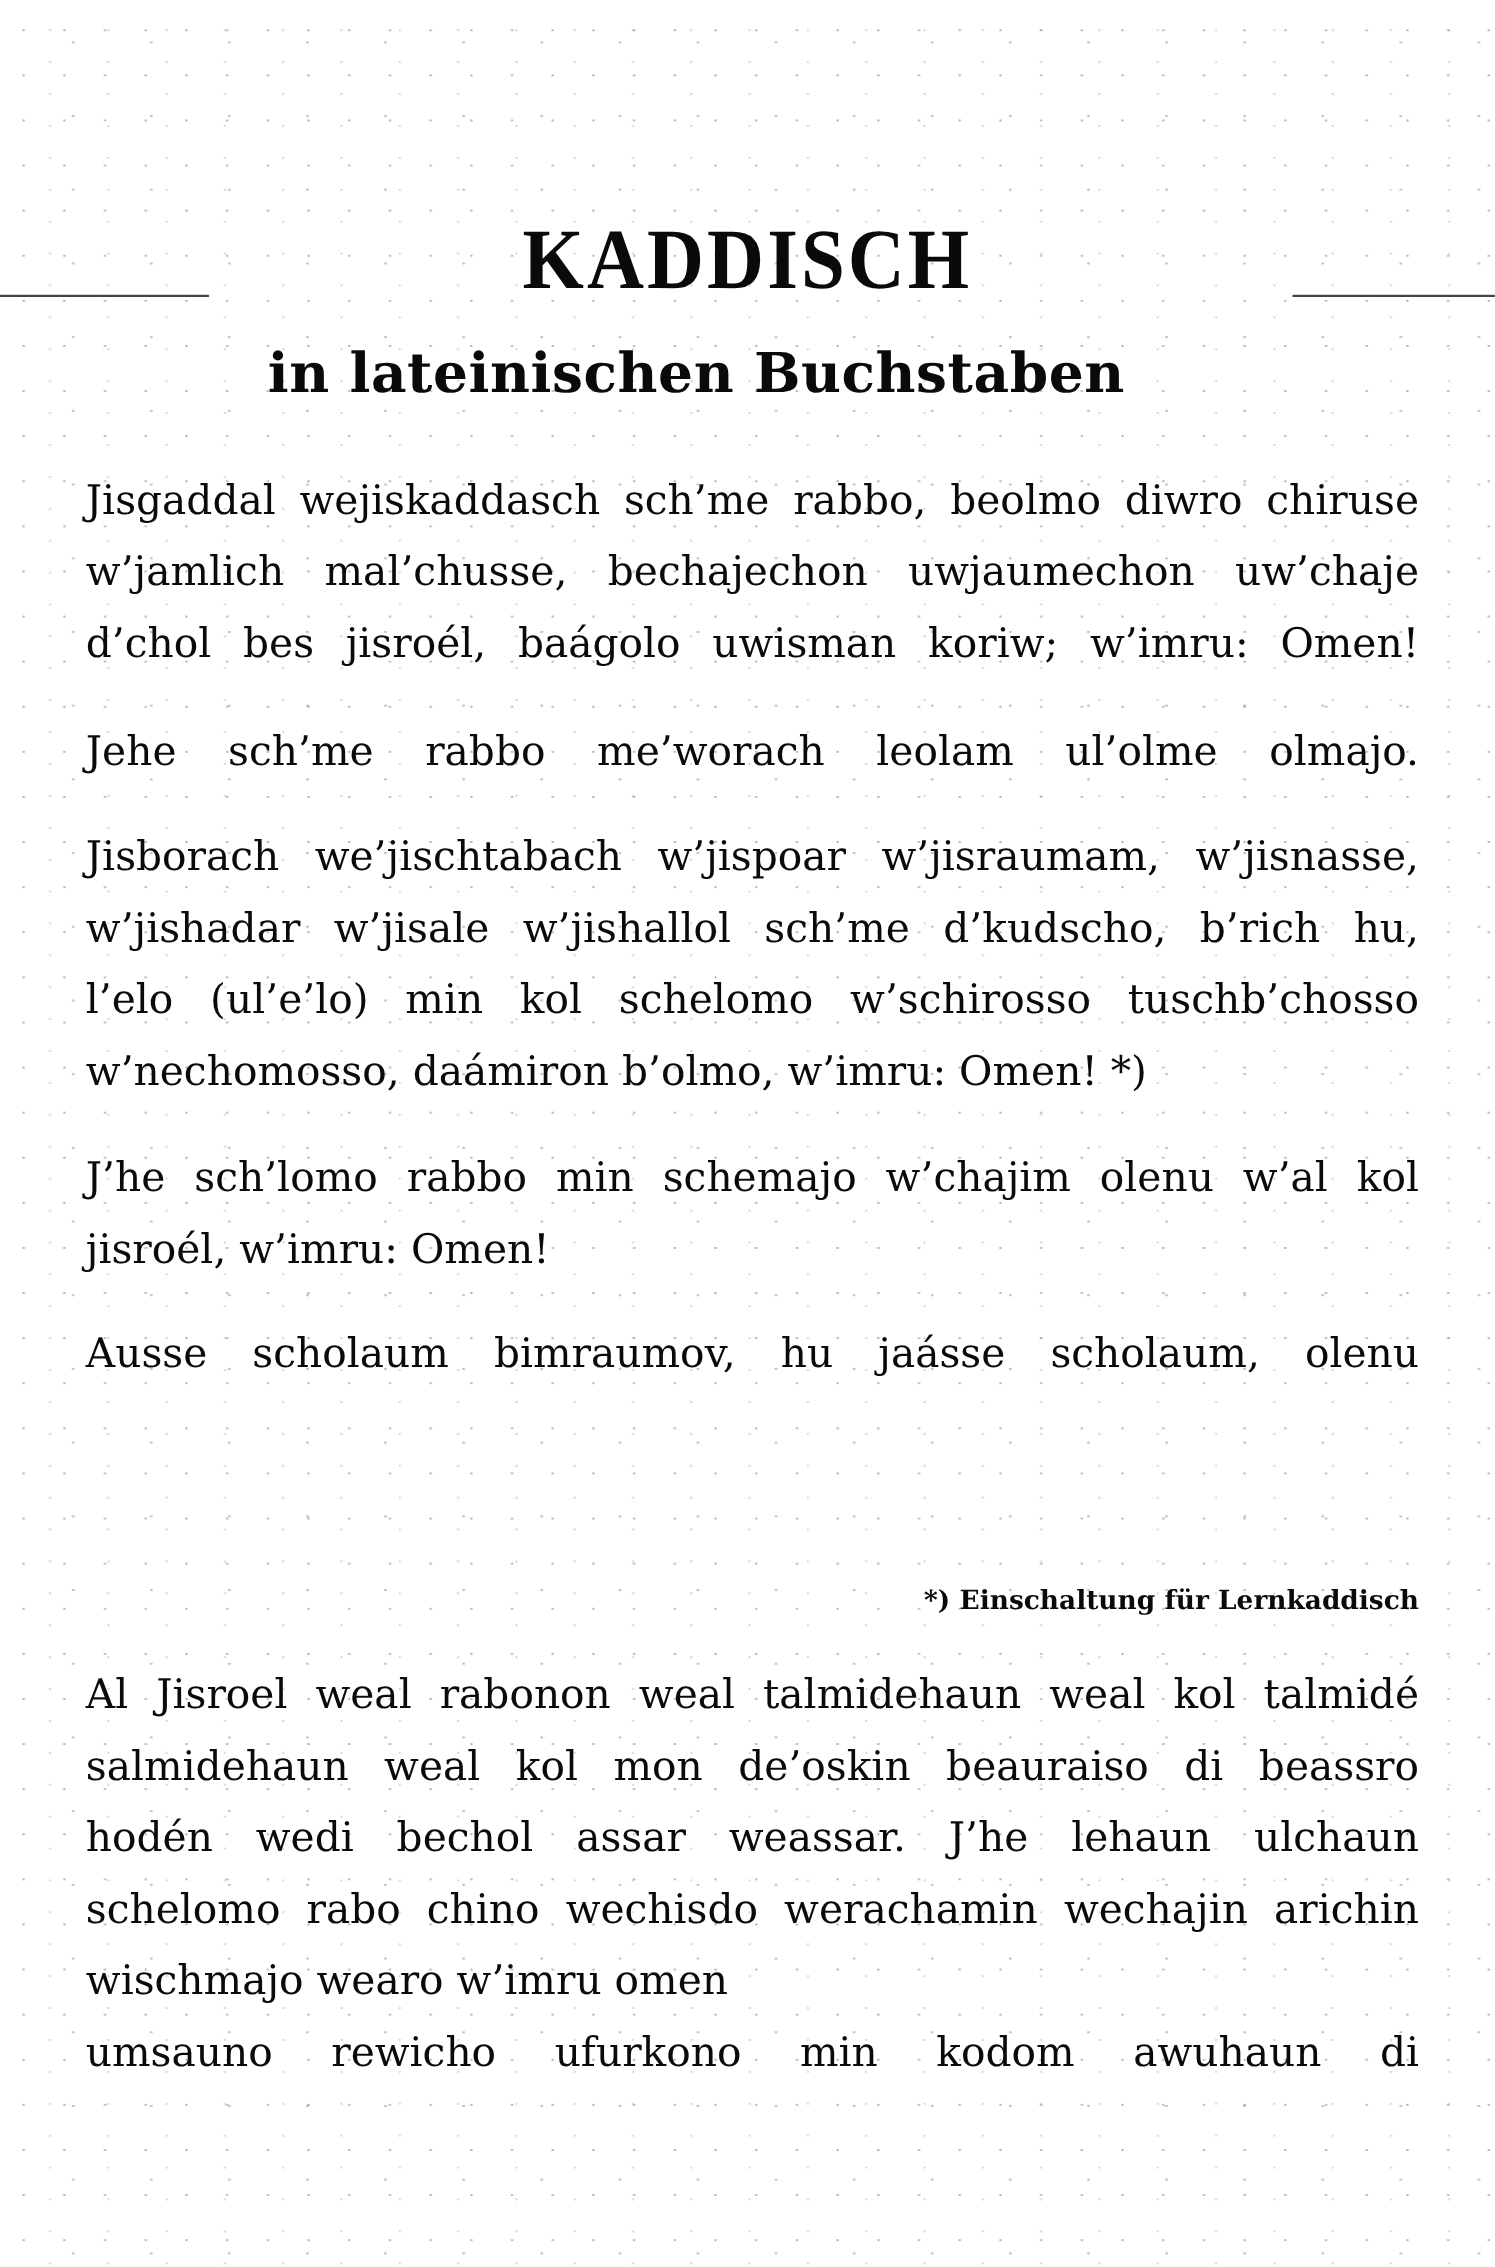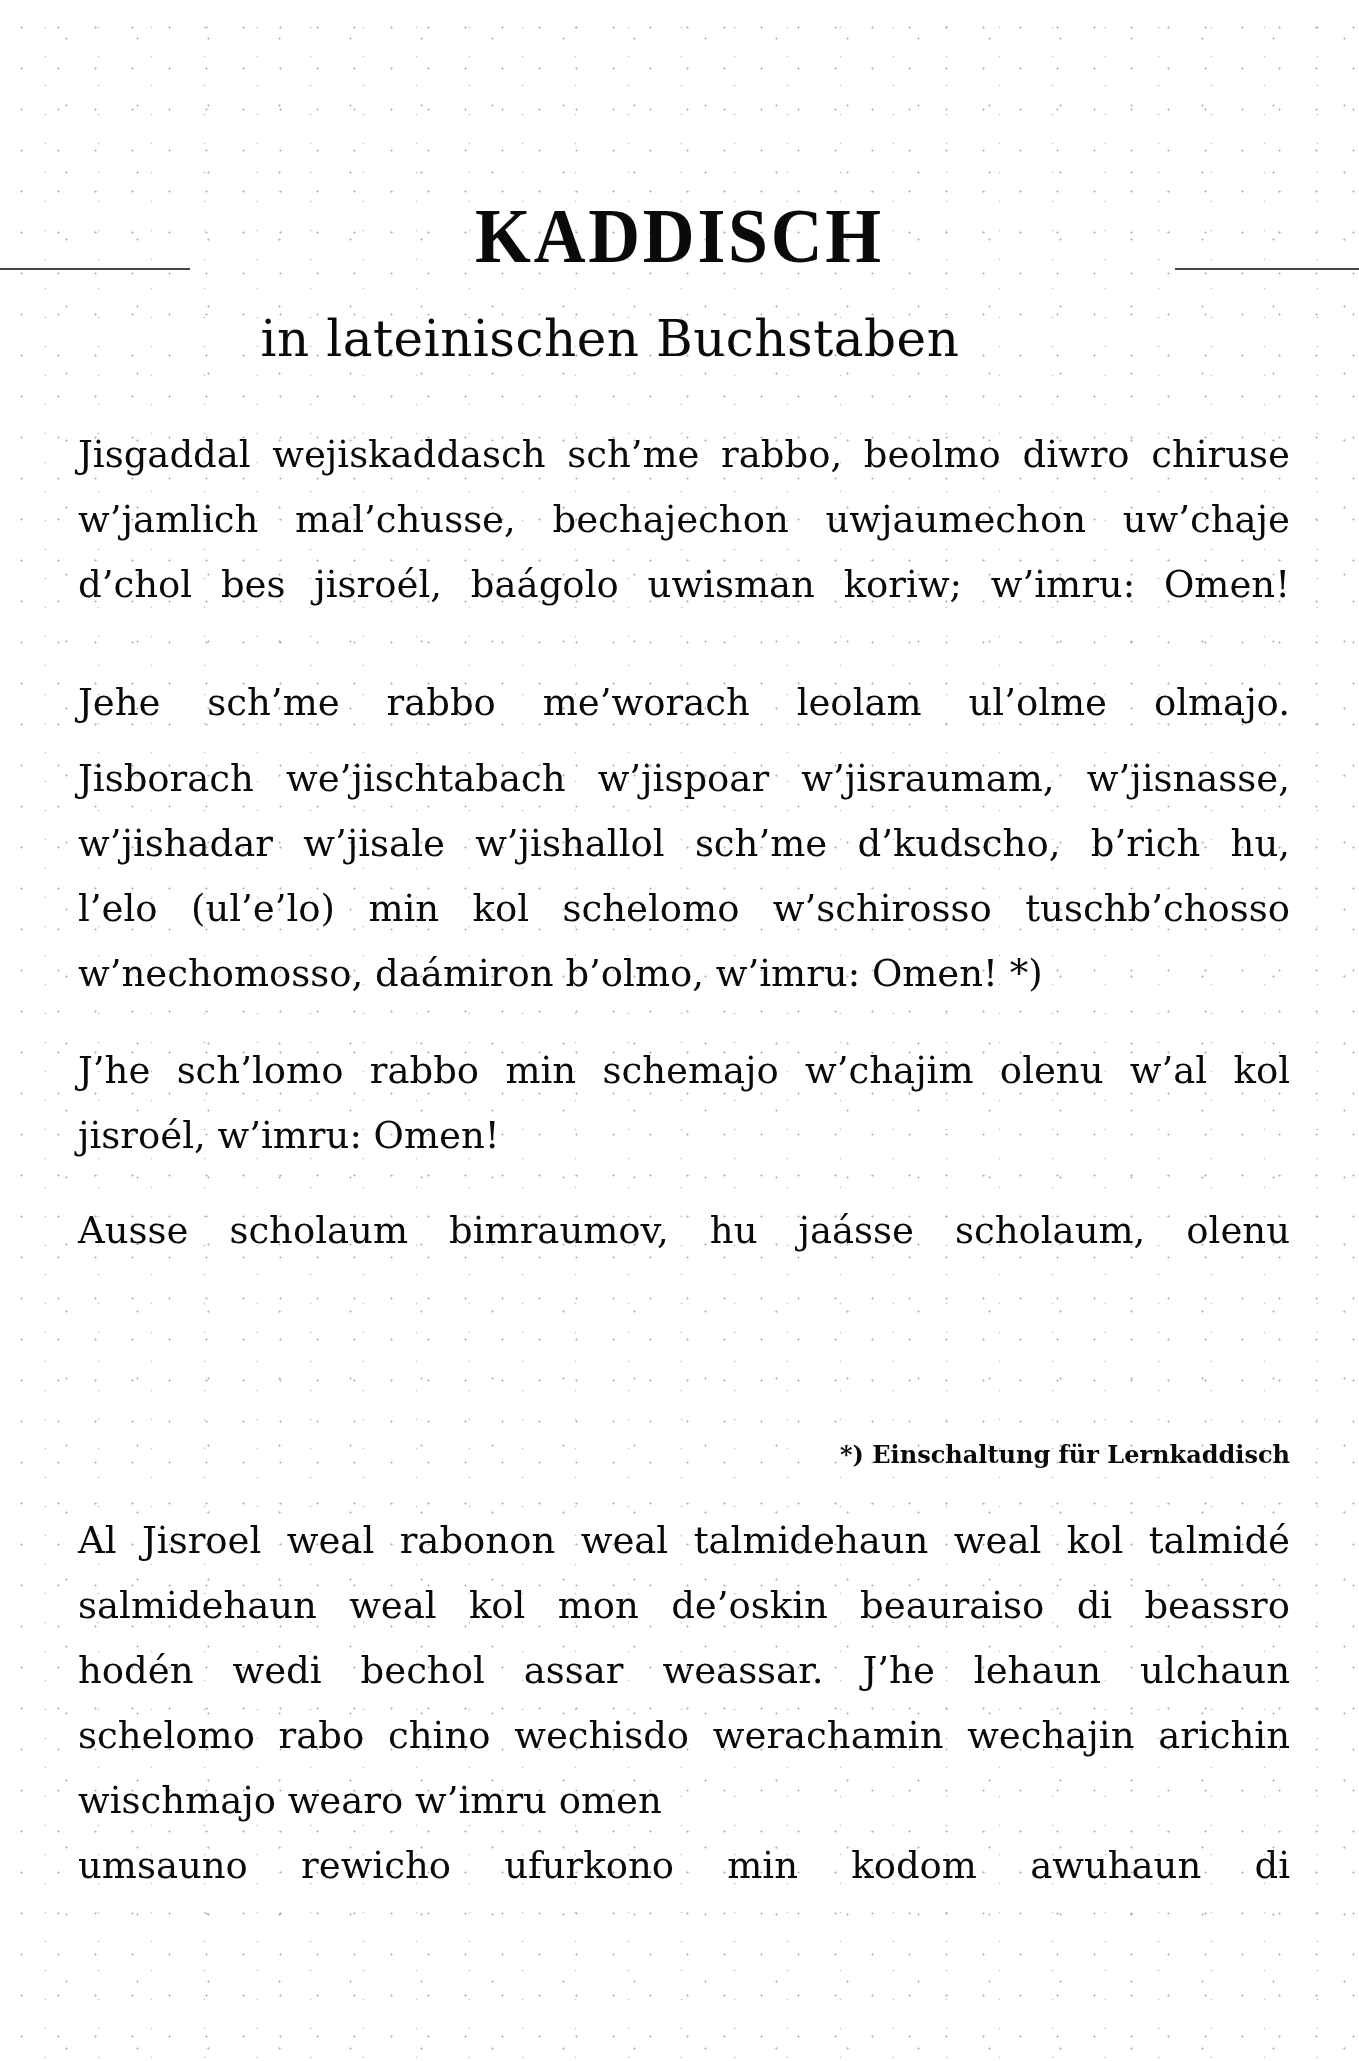--- a/index.html
+++ b/index.html
@@ -26,8 +26,9 @@
   }
   .subtitle {
     position: absolute; left: 0; width: 1220px; top: 272px; text-align: center;
-    font-family: "DejaVu Serif", serif; font-weight: normal; font-size: 50px; line-height: 1;
+    font-family: "DejaVu Serif", serif; font-weight: bold; font-size: 50px; line-height: 1;
     letter-spacing: 0.5px;
+    padding-left: 23px;
   }
   .block { position: absolute; left: 78px; width: 1212px; }
   .line {

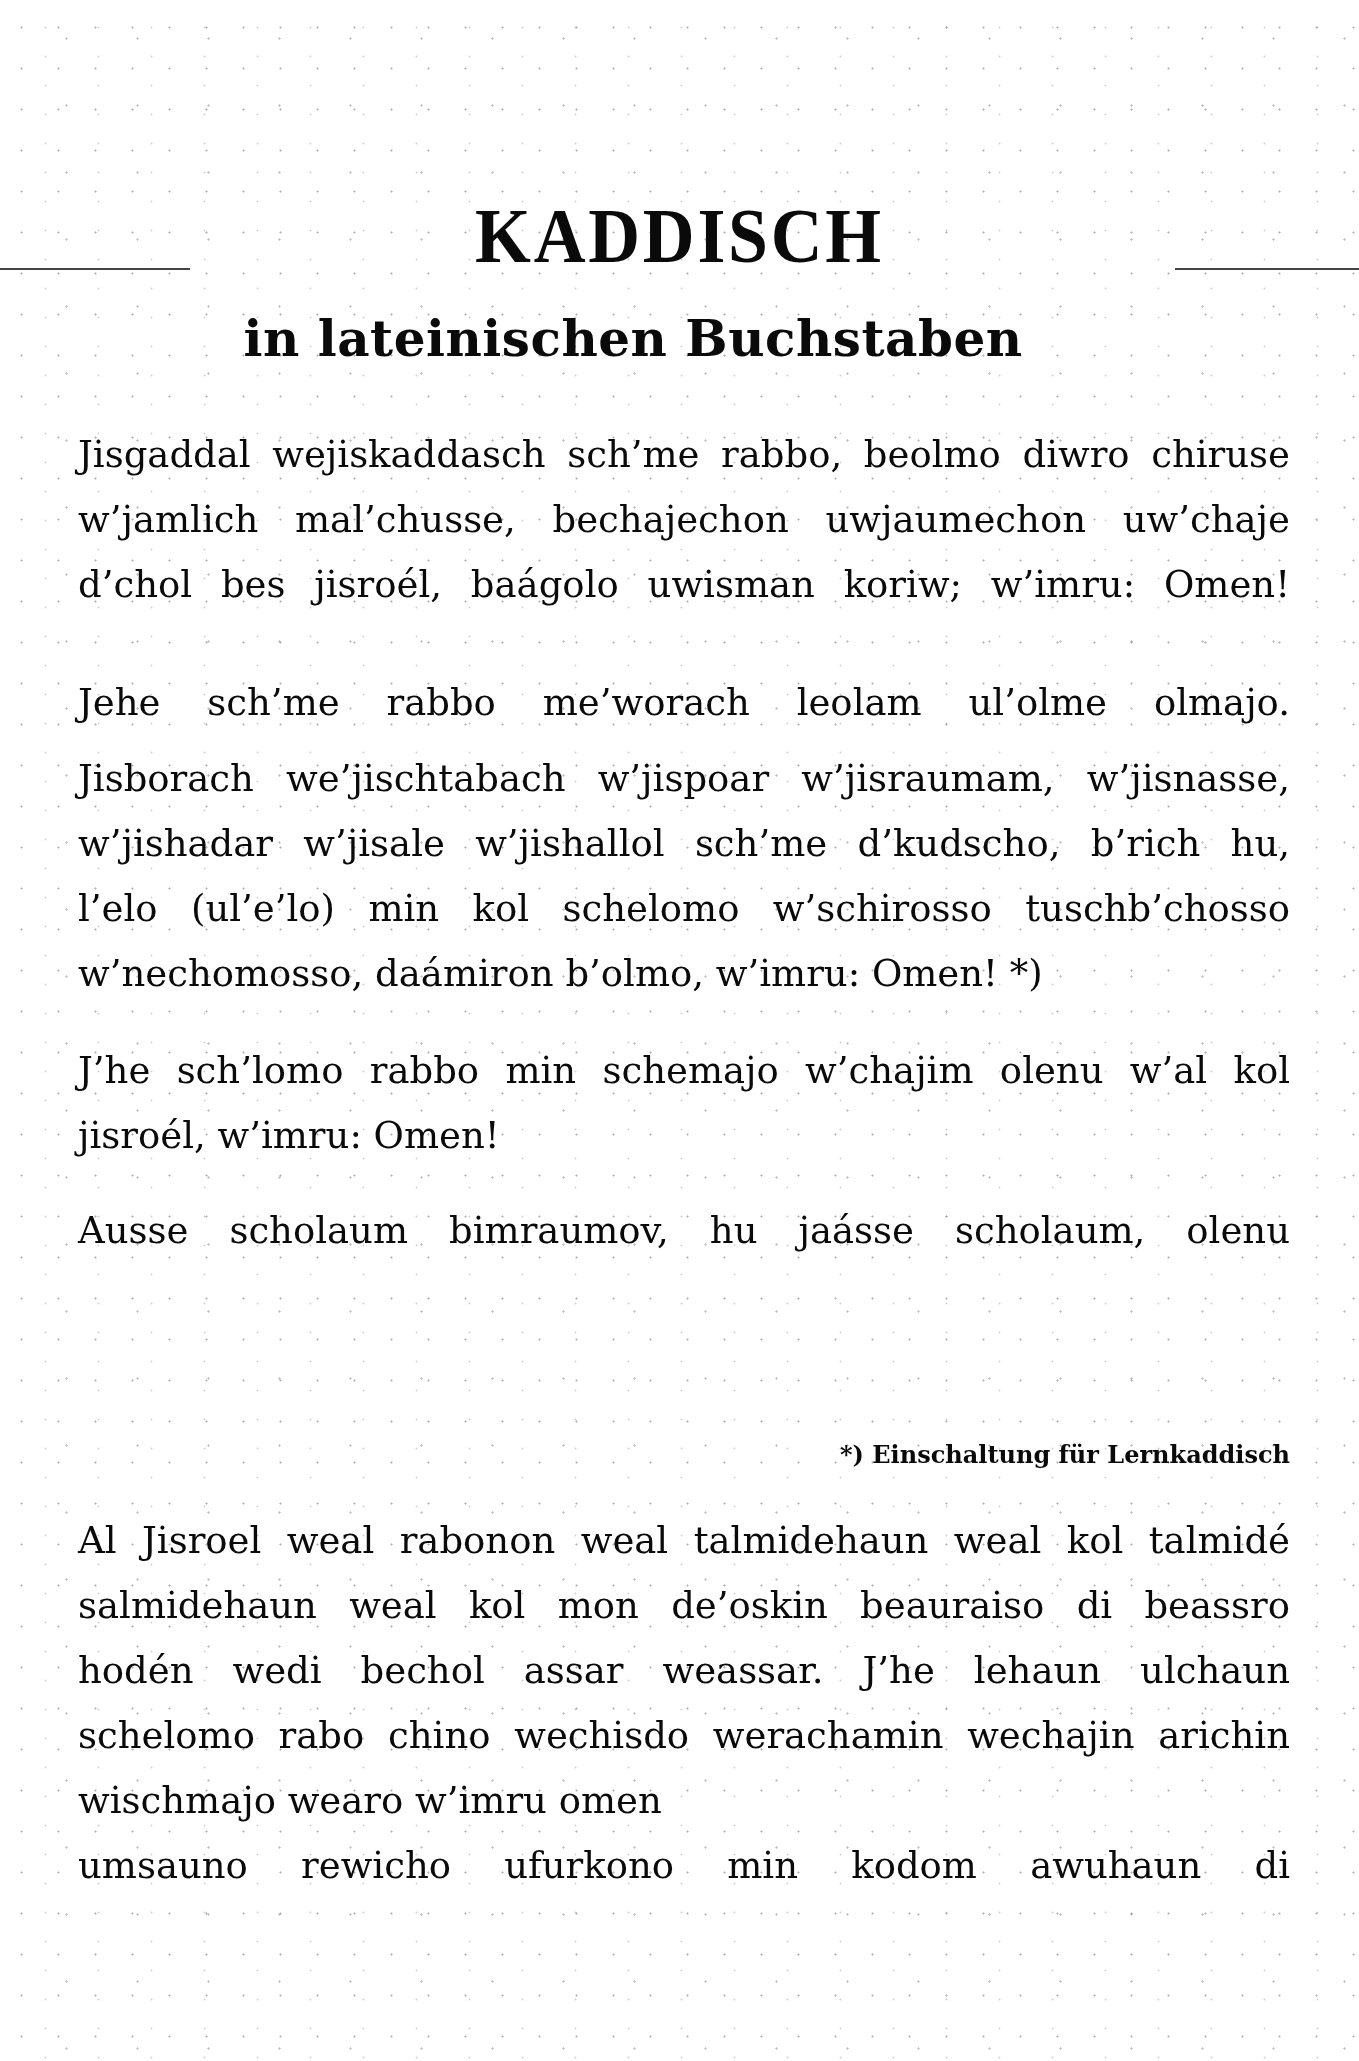--- a/index.html
+++ b/index.html
@@ -57,7 +57,7 @@
   <span class="line">d’chol bes jisroél, baágolo uwisman koriw; w’imru: Omen!</span>
 </div>
 
-<div class="block" style="top:670px;">
+<div class="block" style="top:650px;">
   <span class="line">Jehe sch’me rabbo me’worach leolam ul’olme olmajo.</span>
 </div>
 

